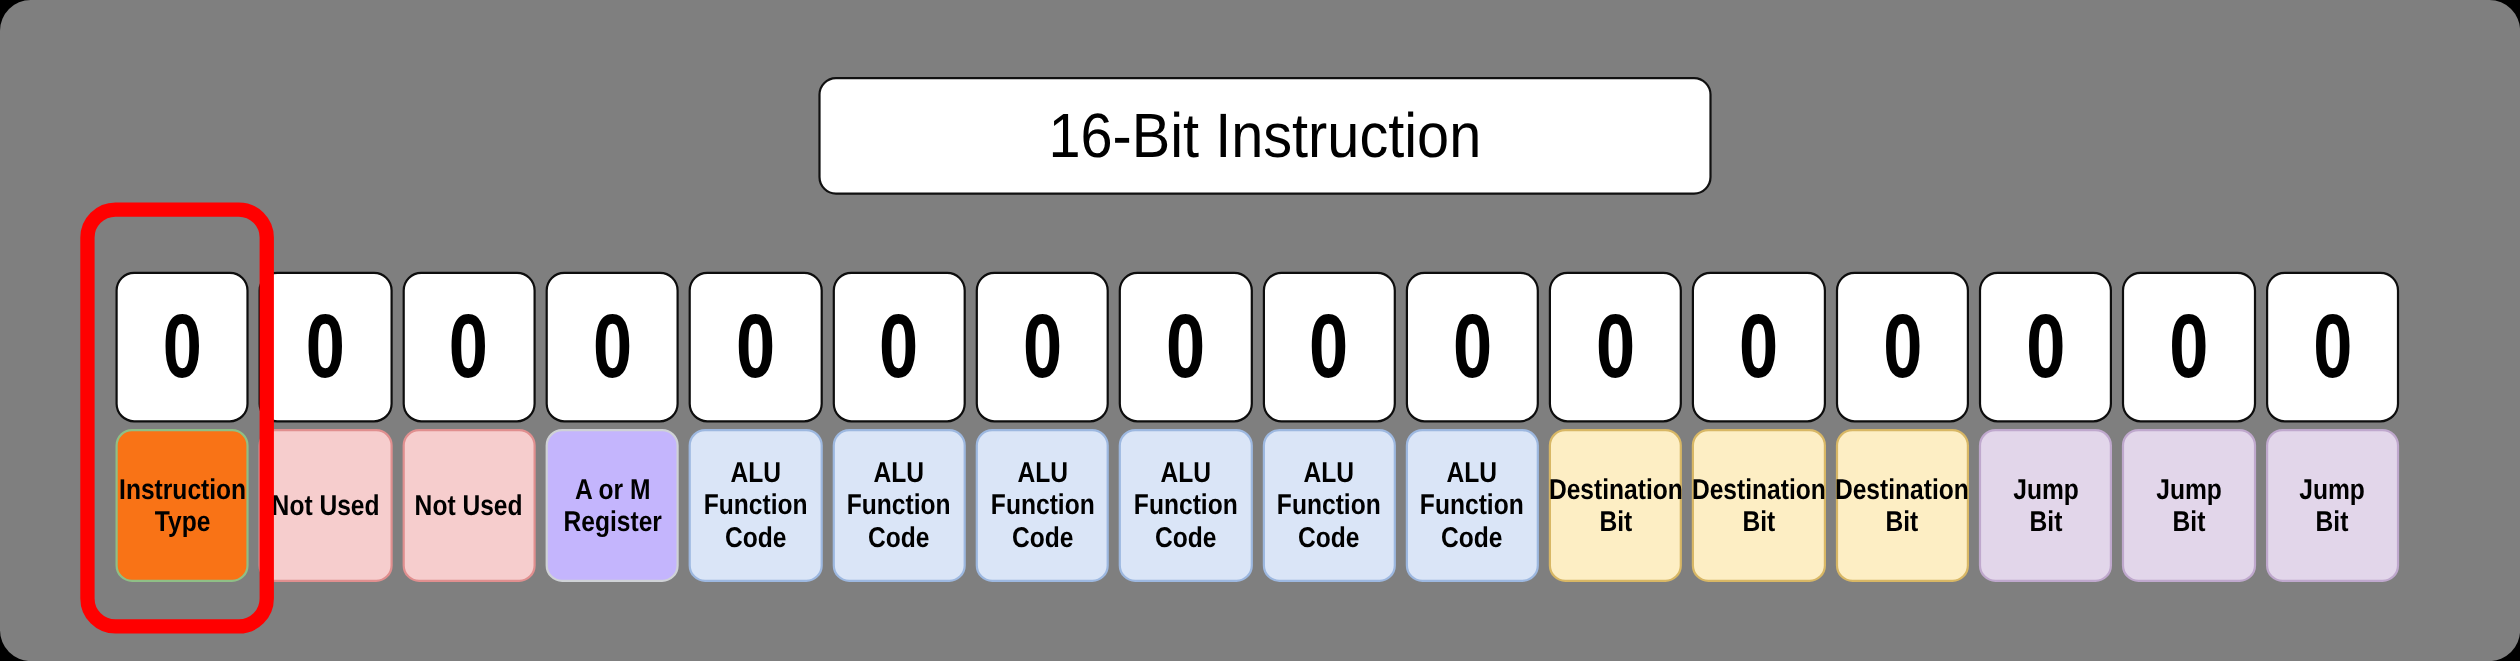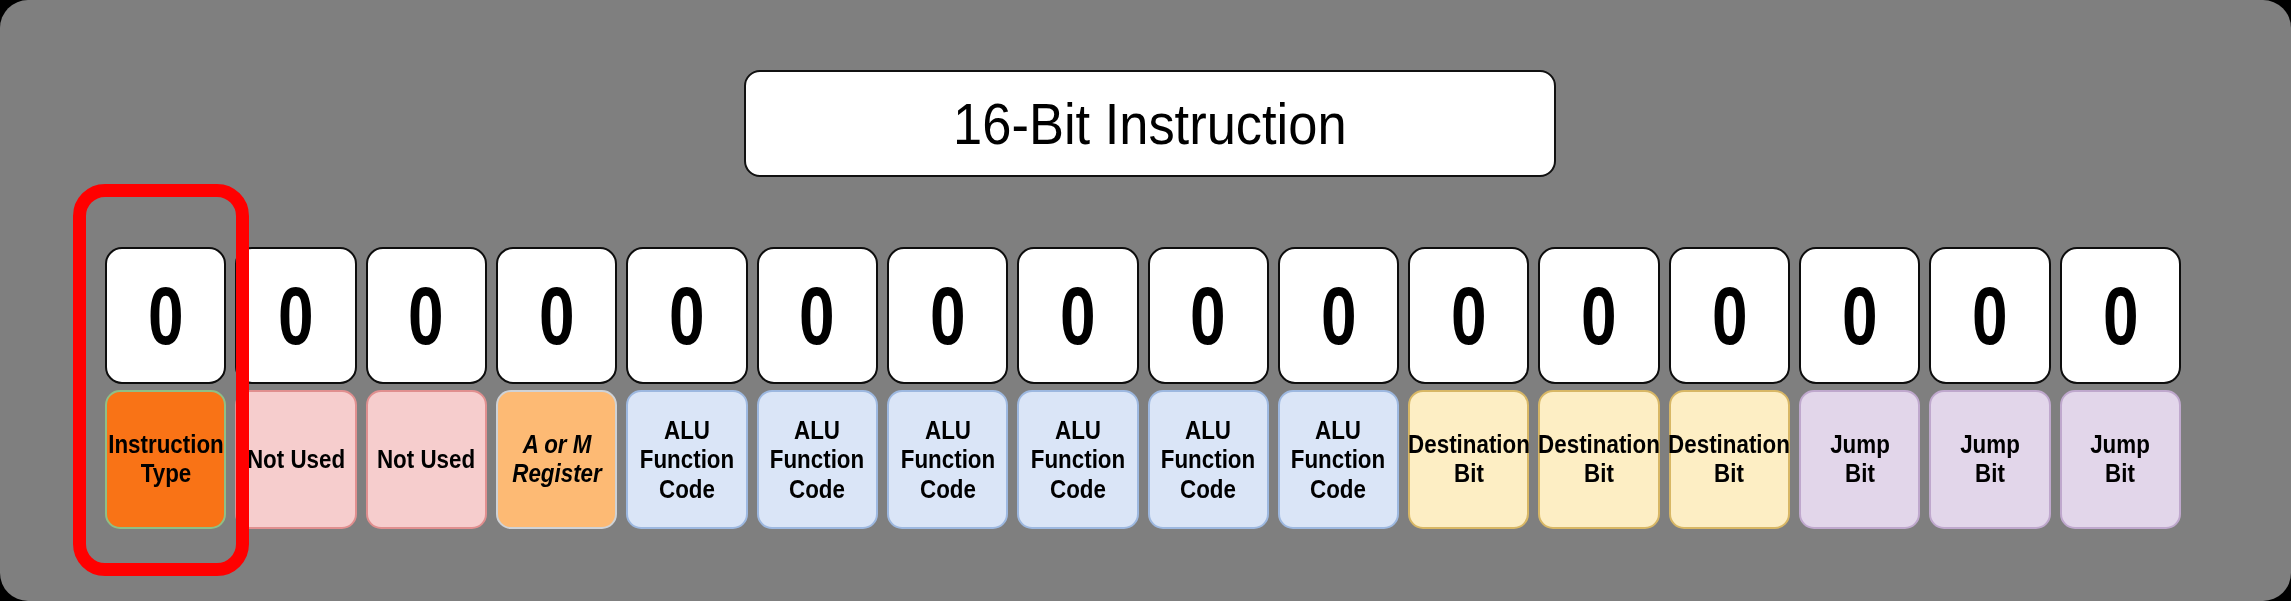--- a/index.html
+++ b/index.html
@@ -208,7 +208,7 @@
         <div class="label-cell" style="background: rgb(246, 205, 205); border: 2px solid rgb(224, 143, 143);">
           <div class="label-text">Not Used</div>
         </div>
-        <div class="label-cell" style="background: #fdba74; border: 2px solid rgb(207, 210, 214); font-style: italic;">
+        <div class="label-cell" style="background: #c4b5fd; border: 2px solid rgb(207, 210, 214);">
           <div class="label-text">A or M
 Register</div>
         </div>

